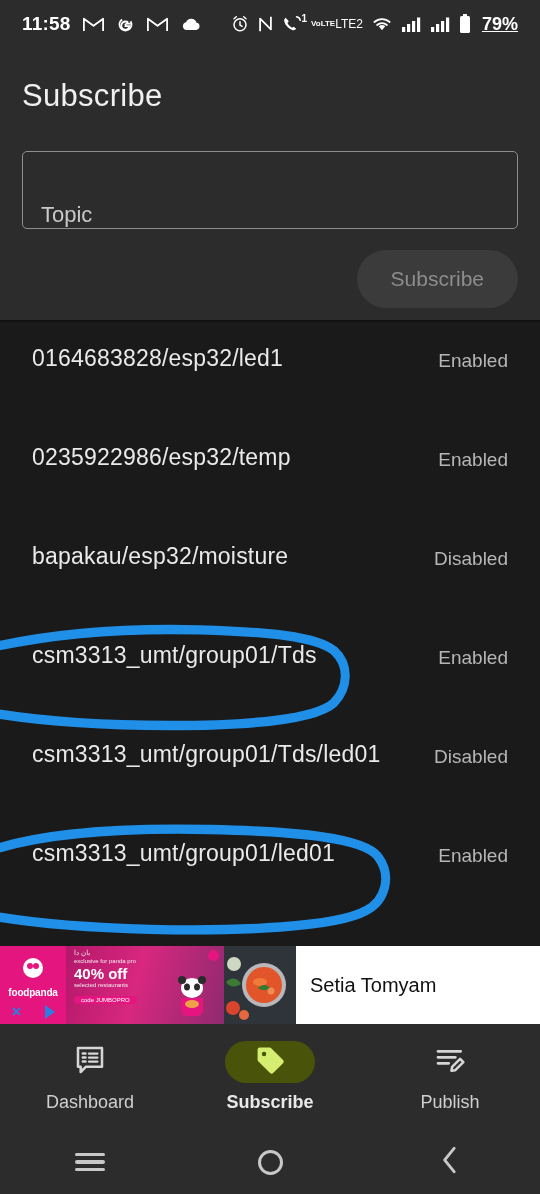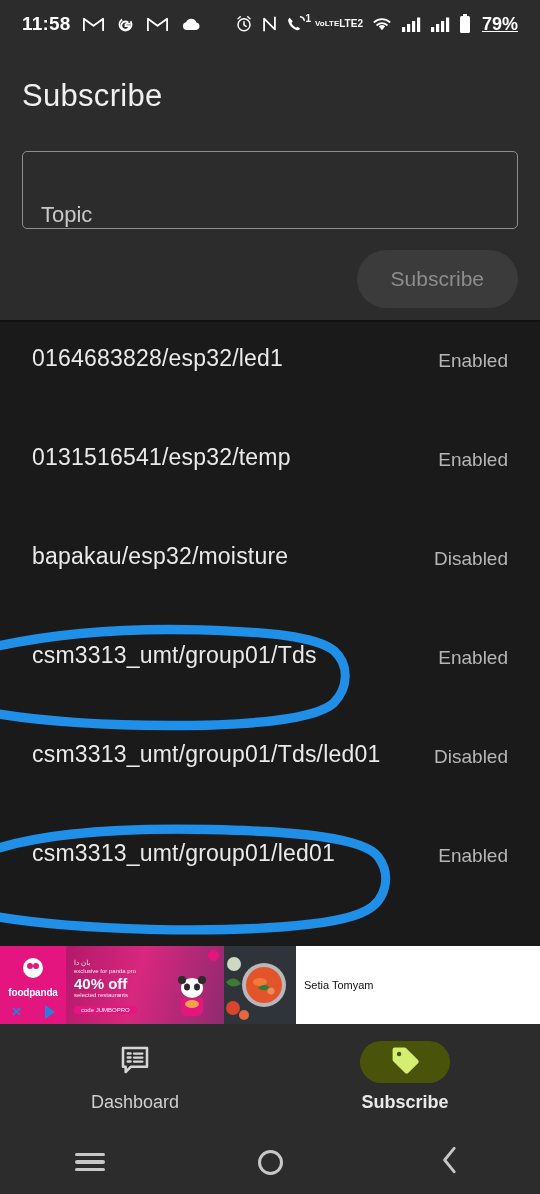--- a/index.html
+++ b/index.html
@@ -140,7 +140,7 @@
       </span>
       <span class="sb-ico" style="line-height:1">
         <span style="font-size:8px;font-weight:bold;">VoLTE</span>
-        <span style="font-size:10px;font-weight:bold;">LTE<span>2</span></span>
+        <span style="font-size:12px;font-weight:normal;">LTE<span>2</span></span>
       </span>
       <span class="sb-ico">
         <svg width="20" height="16" viewBox="0 0 22 17">

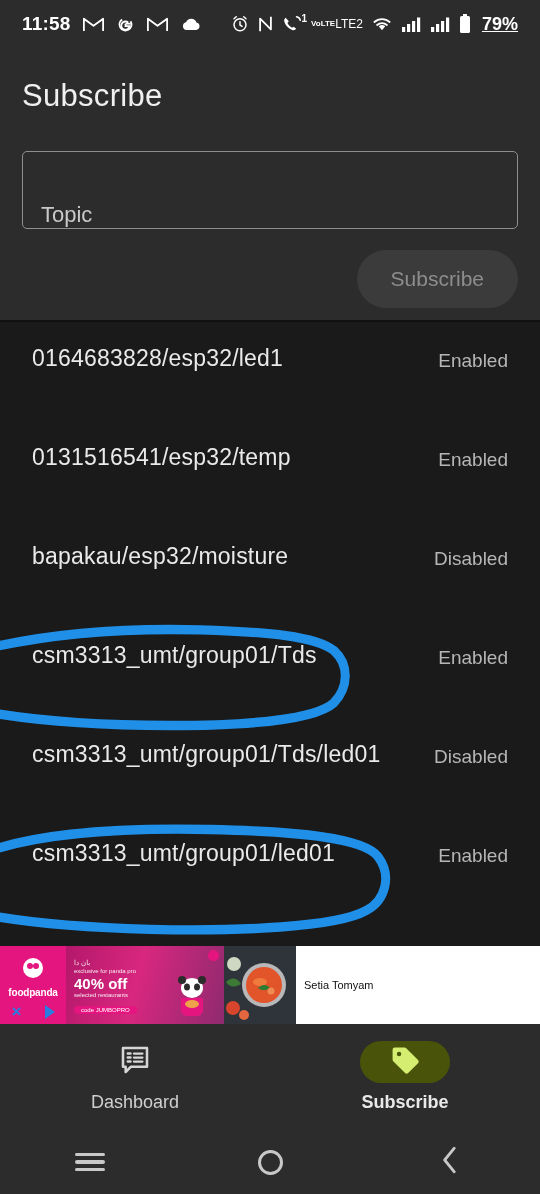--- a/index.html
+++ b/index.html
@@ -195,7 +195,7 @@
       <span class="state">Enabled</span>
     </div>
     <div class="row">
-      <span class="name">0131516541/esp32/temp</span>
+      <span class="name">0235922986/esp32/temp</span>
       <span class="state">Enabled</span>
     </div>
     <div class="row">

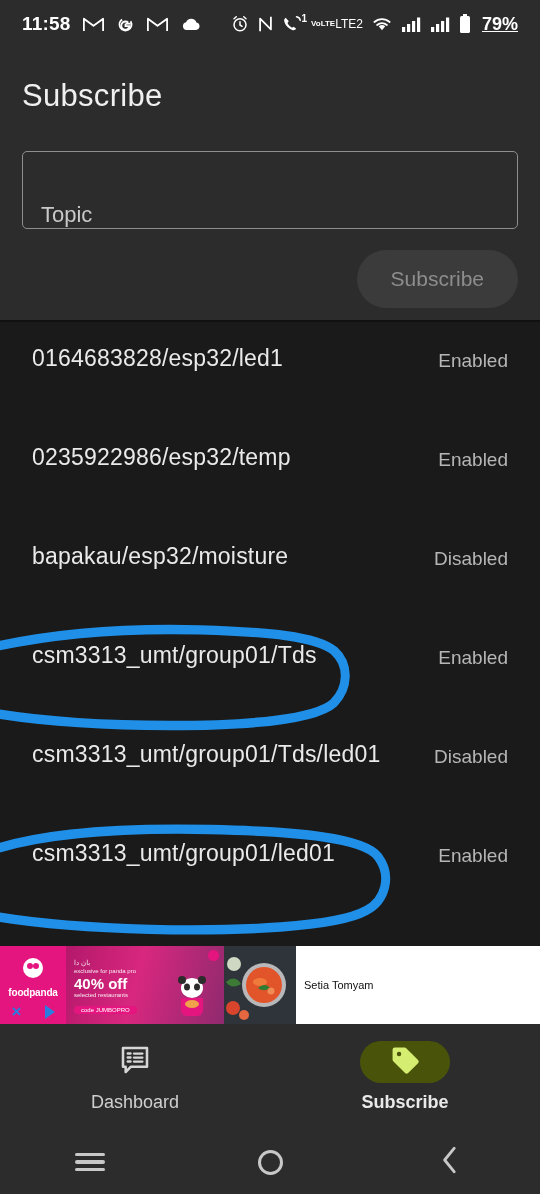--- a/index.html
+++ b/index.html
@@ -61,7 +61,7 @@
   .ad-x{ width:33px; display:flex; align-items:center; justify-content:center; color:#2b7de0; font-size:17px; font-weight:bold; }
   .ad-i{ width:33px; display:flex; align-items:center; justify-content:center; }
   .ad-i .tri{ width:0;height:0;border-left:10px solid #2b7de0;border-top:7px solid transparent;border-bottom:7px solid transparent; }
-  .ad-hero{ flex:0 0 158px; background:linear-gradient(105deg,#b3186a 0%,#d8277f 45%,#8f2a6e 100%); position:relative; overflow:hidden; color:#fff; padding:13px 0 0 8px; }
+  .ad-hero{ flex:0 0 158px; background:linear-gradient(105deg,#b3186a 0%,#d8277f 45%,#8f2a6e 100%); position:relative; overflow:hidden; color:#fff; padding:3px 0 0 8px; }
   .ad-hero .ar{ font-size:7px; opacity:.85; }
   .ad-hero .excl{ font-size:6px; opacity:.9; margin-top:1px; }
   .ad-hero .off{ font-size:15px; font-weight:bold; line-height:1; margin-top:2px; }

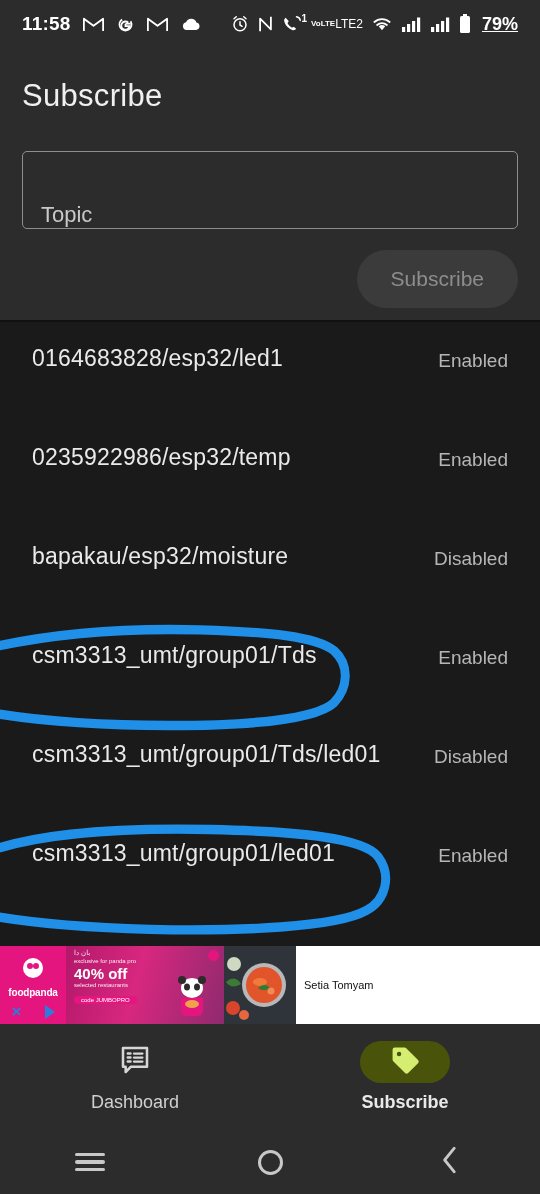--- a/index.html
+++ b/index.html
@@ -70,7 +70,7 @@
   .ad-hero .mascot{ position:absolute; right:12px; bottom:6px; width:40px; height:44px; }
   .ad-hero .badge{ position:absolute; right:5px; top:4px; width:11px; height:11px; border-radius:50%; background:#e5157f; }
   .ad-thumb{ flex:0 0 72px; background:#2b3238; position:relative; overflow:hidden; }
-  .ad-title{ flex:1; display:flex; align-items:center; padding-left:8px; color:#111; font-size:11px; }
+  .ad-title{ flex:1; display:flex; align-items:center; padding-left:14px; color:#111; font-size:20px; }
 
   
   .bottomnav{ flex:0 0 106px; background:#2c2c2c; display:flex; align-items:center; }

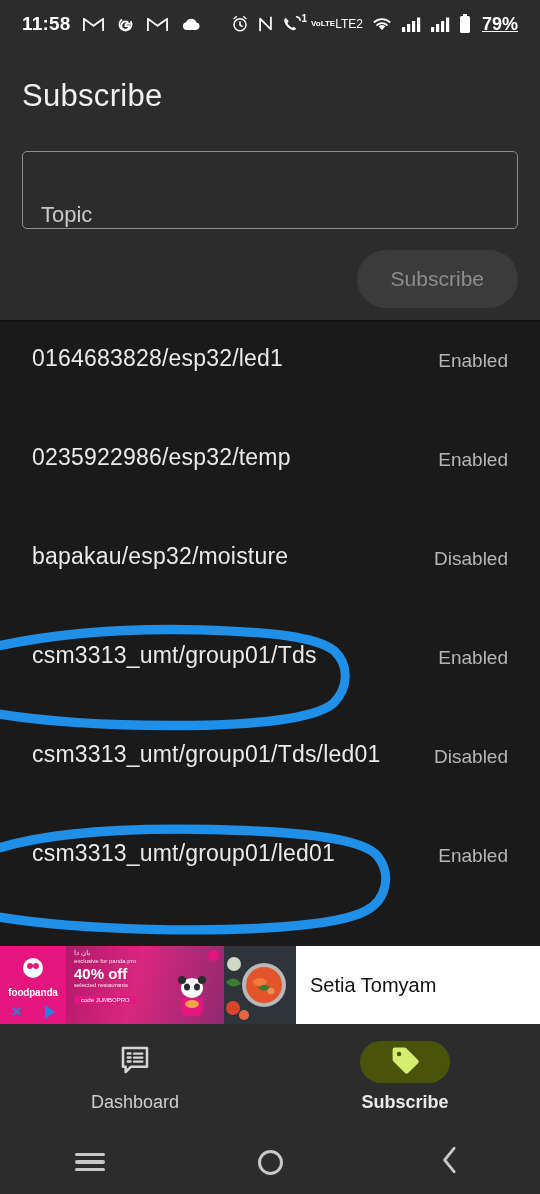--- a/index.html
+++ b/index.html
@@ -293,6 +293,17 @@
       <span class="navlabel active">Subscribe</span>
     </div>
 
+    <div class="navitem">
+      <div class="navpill">
+        <span>
+          <svg width="32" height="32" viewBox="0 0 24 24">
+              <path d="M3 5.5h17M3 10h13M3 14.5h8" stroke="#d6d6d6" stroke-width="2.1" stroke-linecap="round"></path>
+              <path d="M19.6 11.2l2.4 2.4-6 6-2.9.5.5-2.9z" fill="none" stroke="#d6d6d6" stroke-width="1.9" stroke-linejoin="round"></path>
+            </svg>
+        </span>
+      </div>
+      <span class="navlabel">Publish</span>
+    </div>
   </div>
 
   <div class="sysnav">

